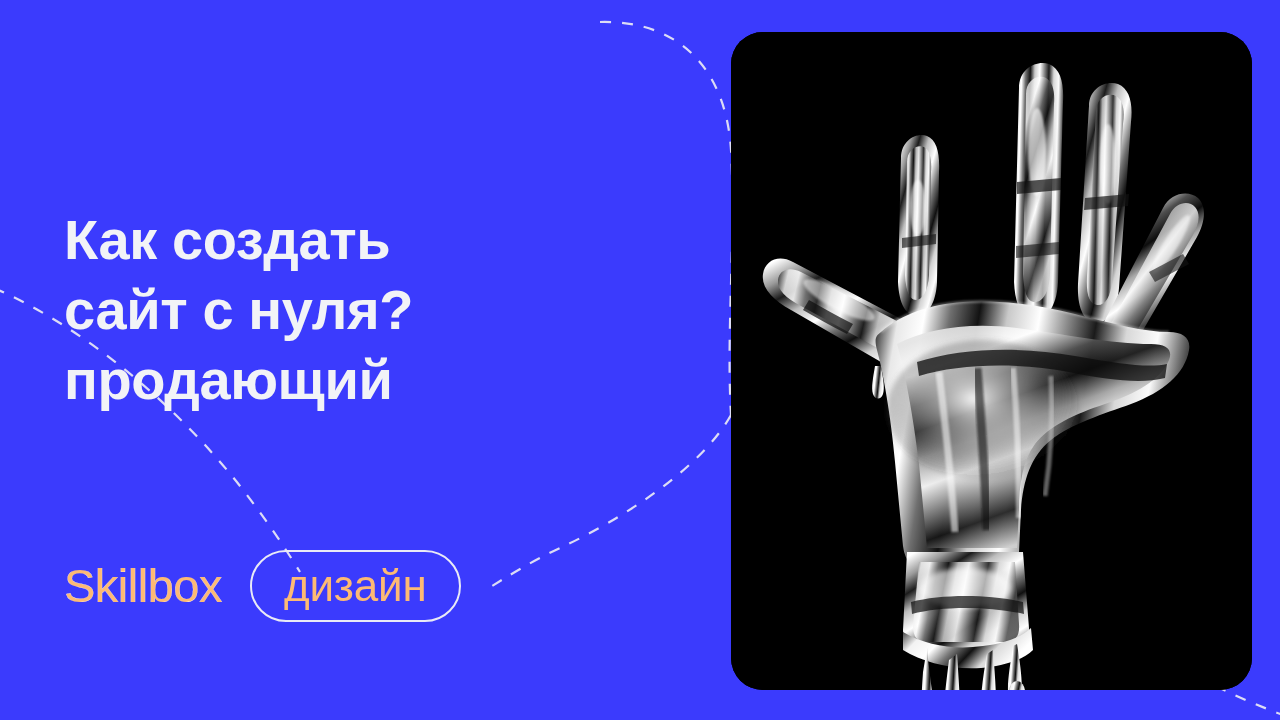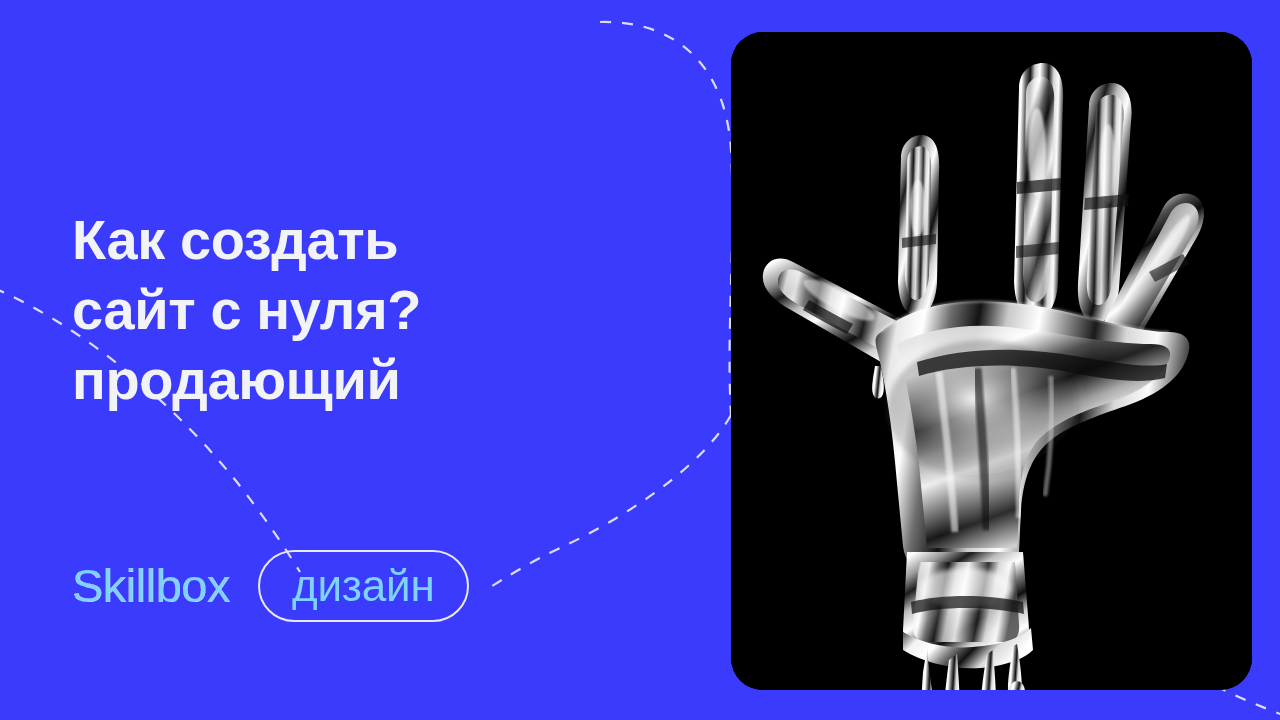--- a/index.html
+++ b/index.html
@@ -36,7 +36,7 @@
   
   #left-col {
     position: absolute;
-    left: 72px;
+    left: 64px;
     top: 0;
     width: 620px;
     height: 720px;

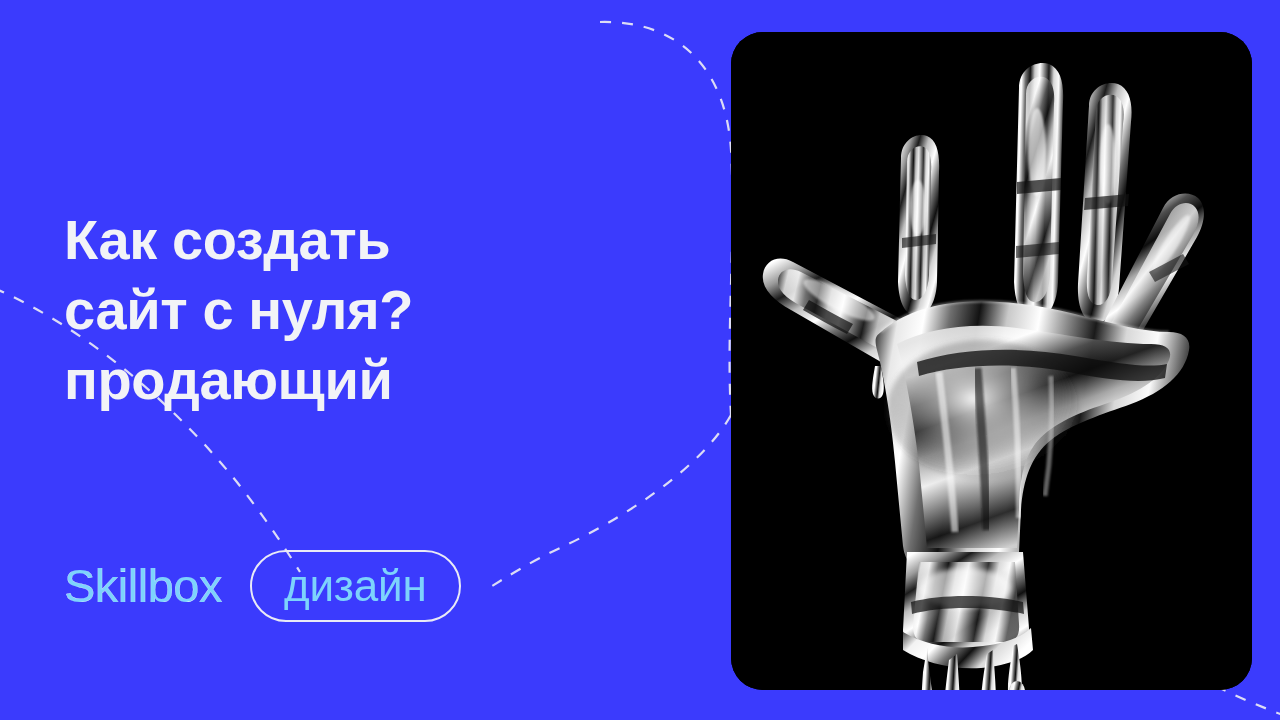--- a/index.html
+++ b/index.html
@@ -70,7 +70,7 @@
   }
 
   #logo-skillbox {
-    color: #7dd3fc;
+    color: #fdba74;
     font-family: "Liberation Sans", sans-serif;
     font-weight: normal;
     font-size: 47px;

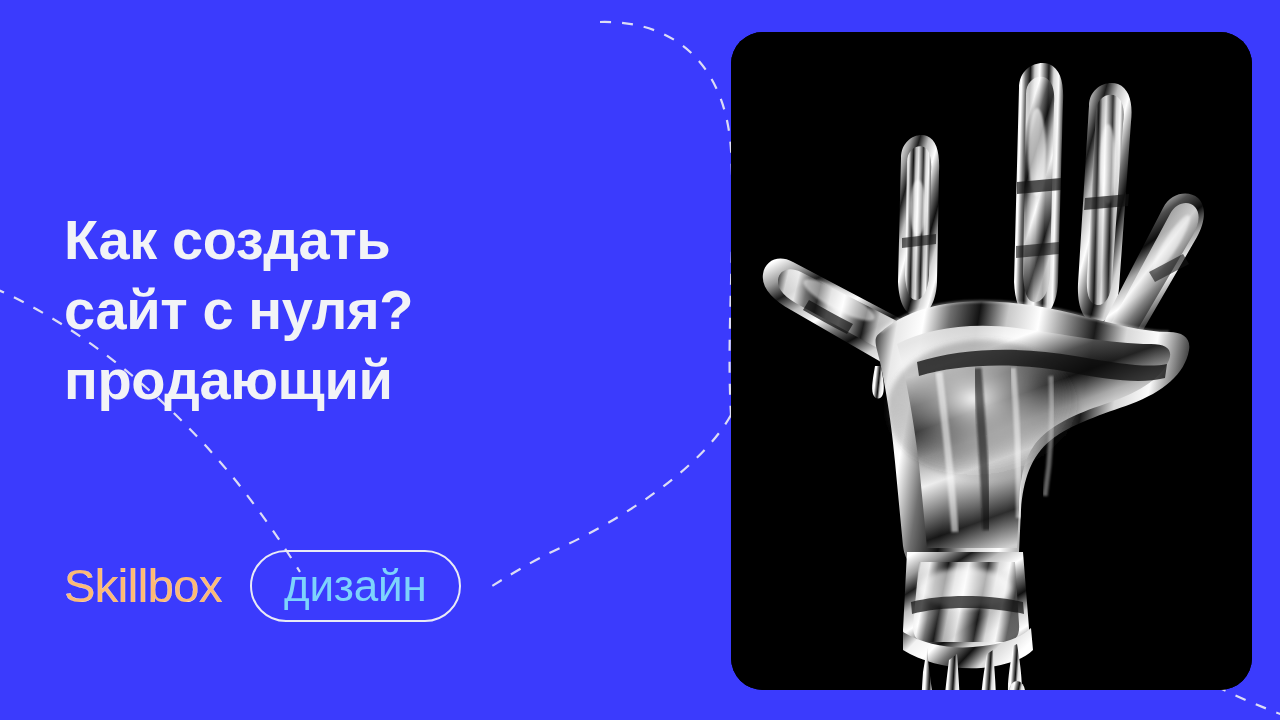--- a/index.html
+++ b/index.html
@@ -93,7 +93,7 @@
     background: transparent;
   }
   #tag-pill-label {
-    color: #7dd3fc;
+    color: #fdba74;
     font-family: "Liberation Sans", sans-serif;
     font-weight: normal;
     font-size: 44px;

